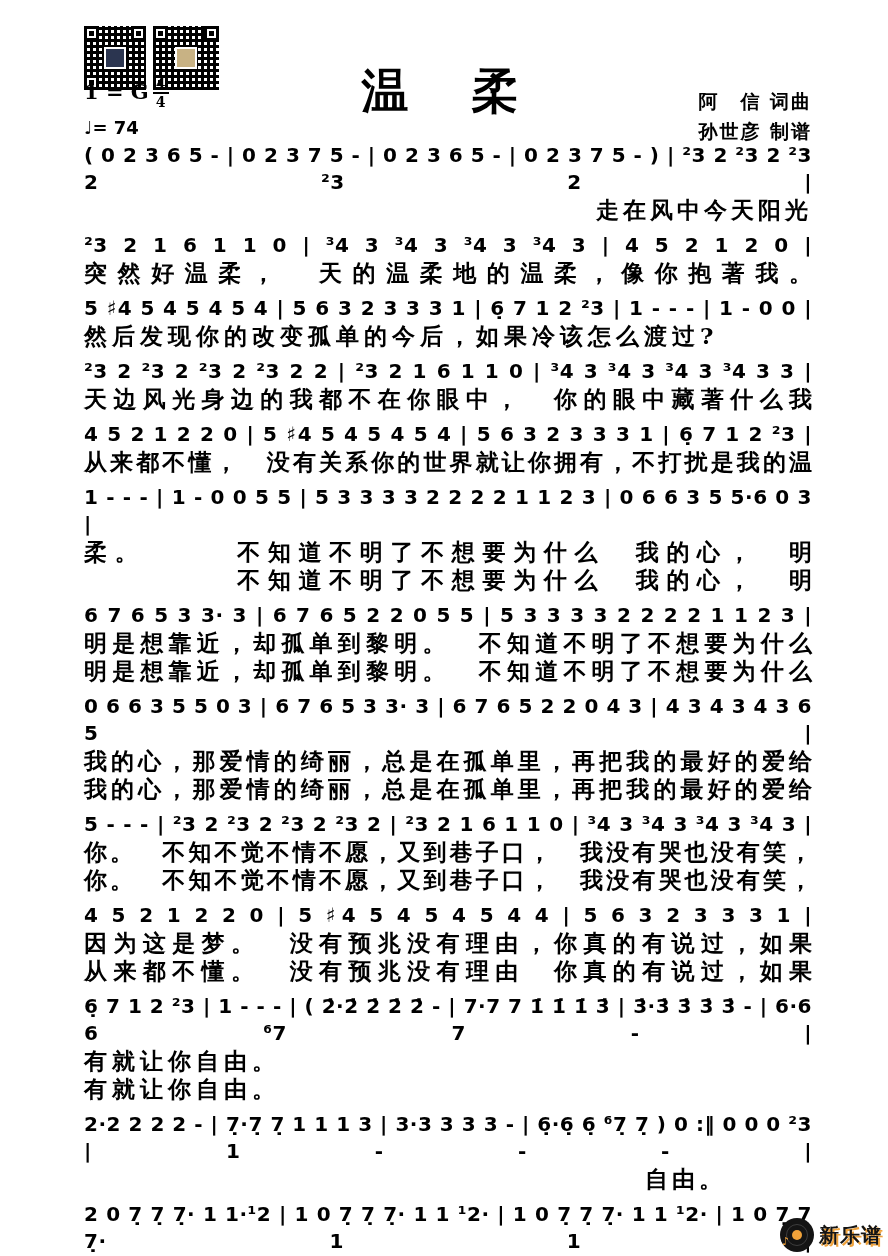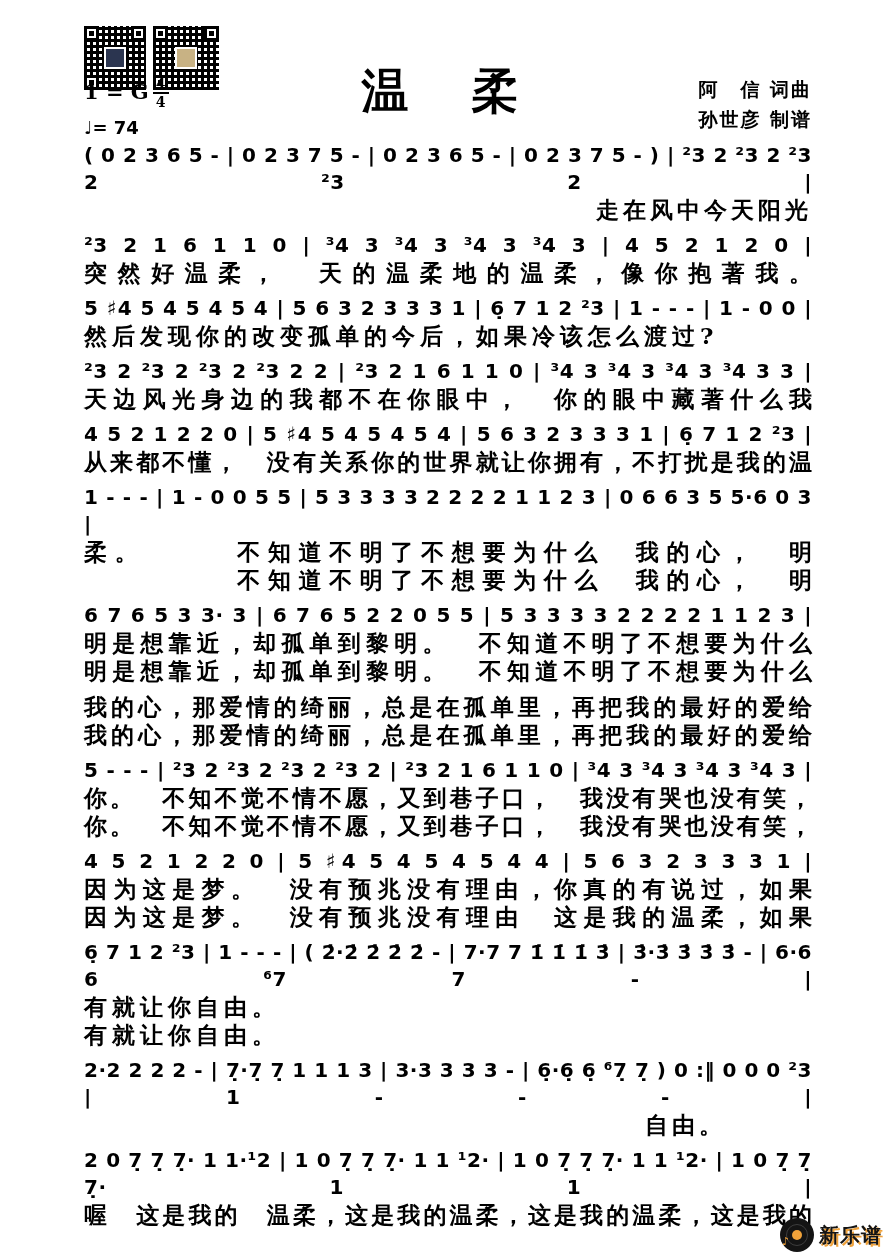--- a/index.html
+++ b/index.html
@@ -30,7 +30,7 @@
   .tempo{position:absolute;left:84px;top:117px;font-weight:bold;font-size:18px;}
   .title{position:absolute;left:0;right:0;top:60px;text-align:center;
          font-family:"DejaVu Serif",serif;font-weight:bold;font-size:47px;letter-spacing:8px;}
-  .credits{position:absolute;right:76px;top:74px;
+  .credits{position:absolute;right:76px;top:86px;
            font-family:"DejaVu Serif",serif;font-size:19px;font-weight:bold;letter-spacing:2px;line-height:30px;}
   
   .systems{padding:0 76px 0 84px;}

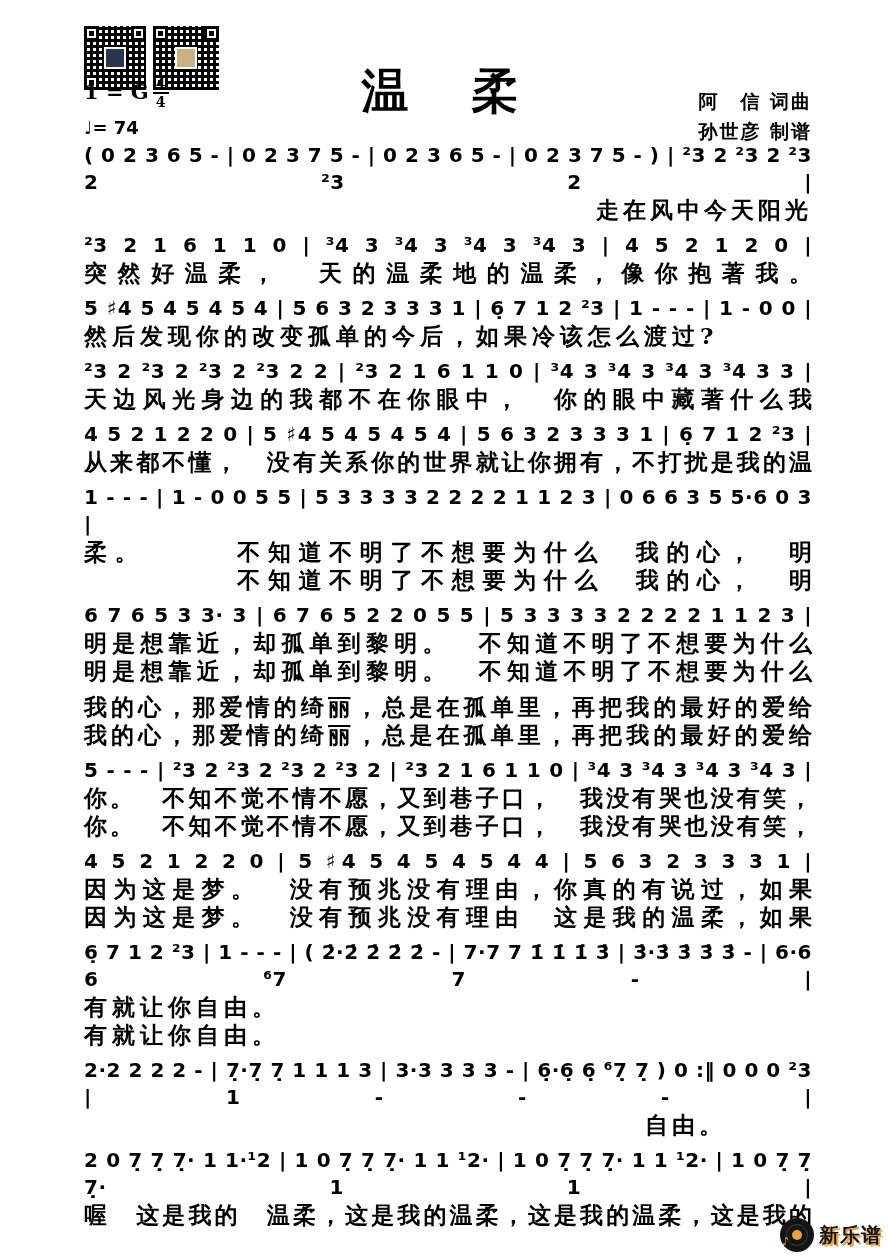--- a/index.html
+++ b/index.html
@@ -119,6 +119,7 @@
     </div>
 
     <div class="sys">
+      <div class="notation">0 6 6 3 5 5 0 3 | 6 7 6 5 3 3· 3 | 6 7 6 5 2 2 0 4 3 | 4 3 4 3 4 3 6 5 |</div>
       <div class="lyric justify">我的心，那爱情的绮丽，总是在孤单里，再把我的最好的爱给</div>
       <div class="lyric justify">我的心，那爱情的绮丽，总是在孤单里，再把我的最好的爱给</div>
     </div>

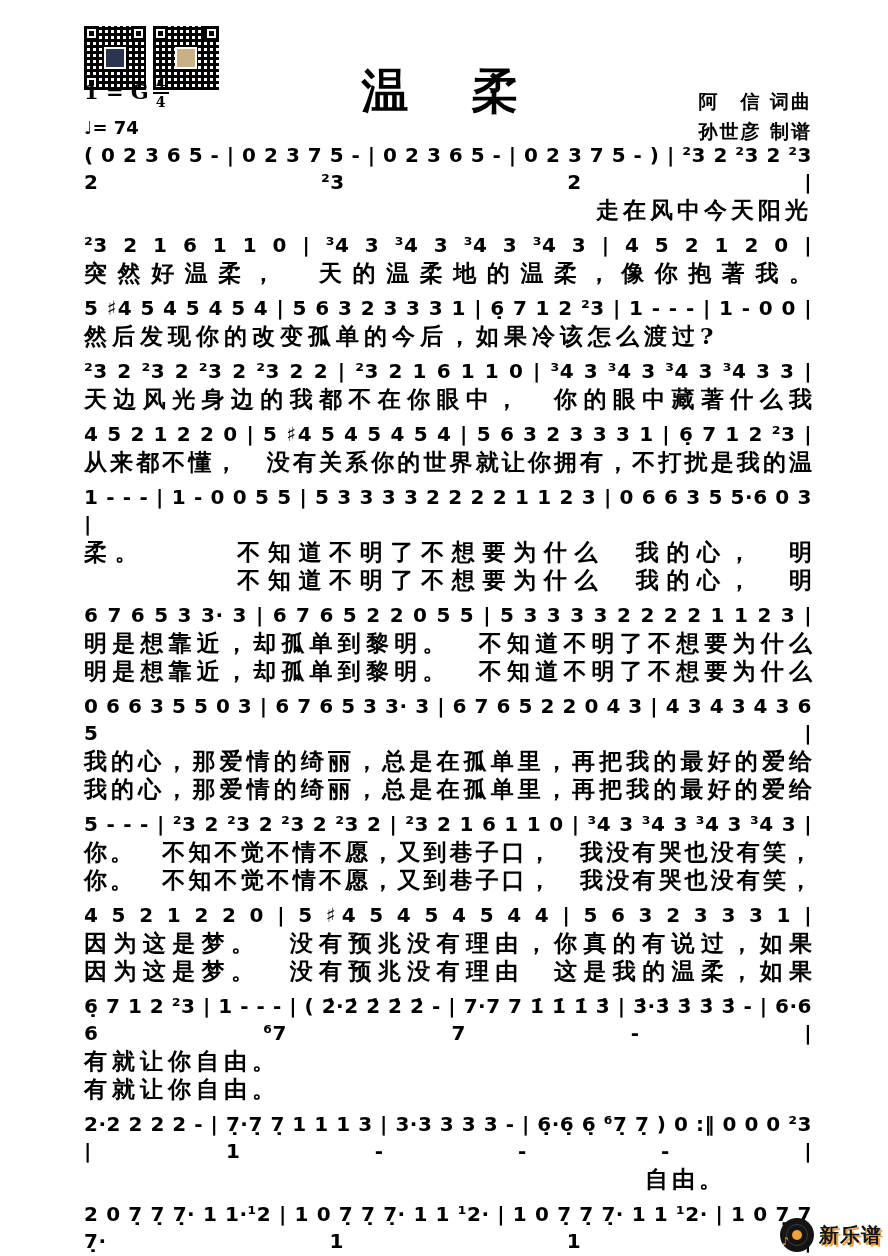--- a/index.html
+++ b/index.html
@@ -133,7 +133,7 @@
     <div class="sys">
       <div class="notation">4 5 2 1 2 2 0 | 5 ♯4 5 4 5 4 5 4 4 | 5 6 3 2 3 3 3 1 |</div>
       <div class="lyric justify">因为这是梦。　没有预兆没有理由，你真的有说过，如果</div>
-      <div class="lyric justify">因为这是梦。　没有预兆没有理由　这是我的温柔，如果</div>
+      <div class="lyric justify">从来都不懂。　没有预兆没有理由　你真的有说过，如果</div>
     </div>
 
     <div class="sys">

